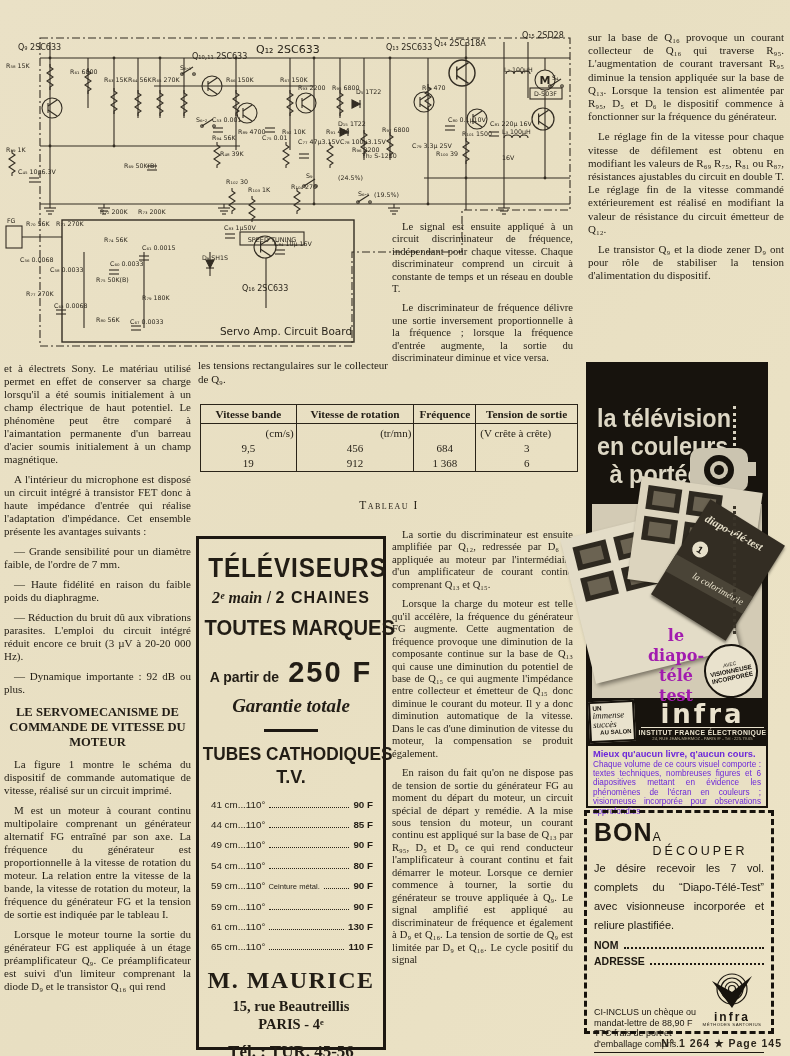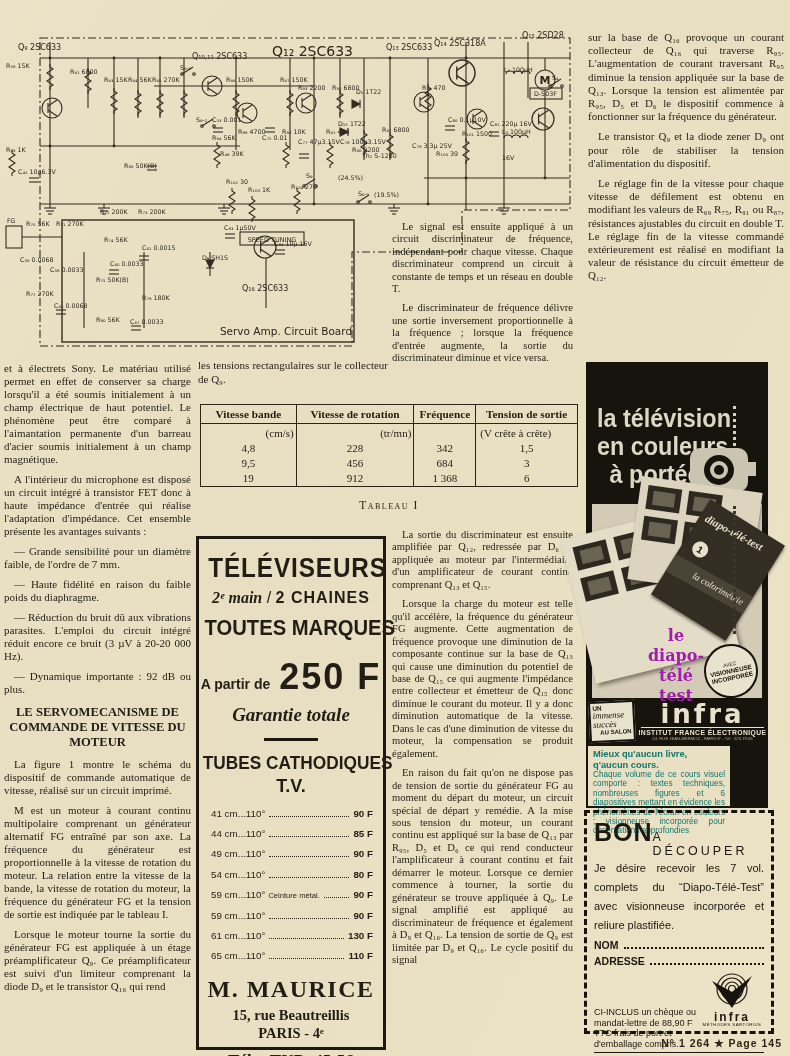--- a/index.html
+++ b/index.html
@@ -320,7 +320,7 @@
     <div id="schematic-labels">
         <span class="sch" style="left: 14px; top: 15px; font-size: 8px;">Q₉ 2SC633</span>
         <span class="sch" style="left: 188px; top: 24px; font-size: 8px;">Q₁₀,₁₁ 2SC633</span>
-        <span class="sch" style="left: 268px; top: 15px; font-size: 14px;">Q₁₂ 2SC633</span>
+        <span class="sch" style="left: 252px; top: 15px; font-size: 11px;">Q₁₂ 2SC633</span>
         <span class="sch" style="left: 382px; top: 15px; font-size: 8px;">Q₁₃ 2SC633</span>
         <span class="sch" style="left: 430px; top: 11px; font-size: 8px;">Q₁₄ 2SC318A</span>
         <span class="sch" style="left: 518px; top: 3px; font-size: 8px;">Q₁₅ 2SD28</span>

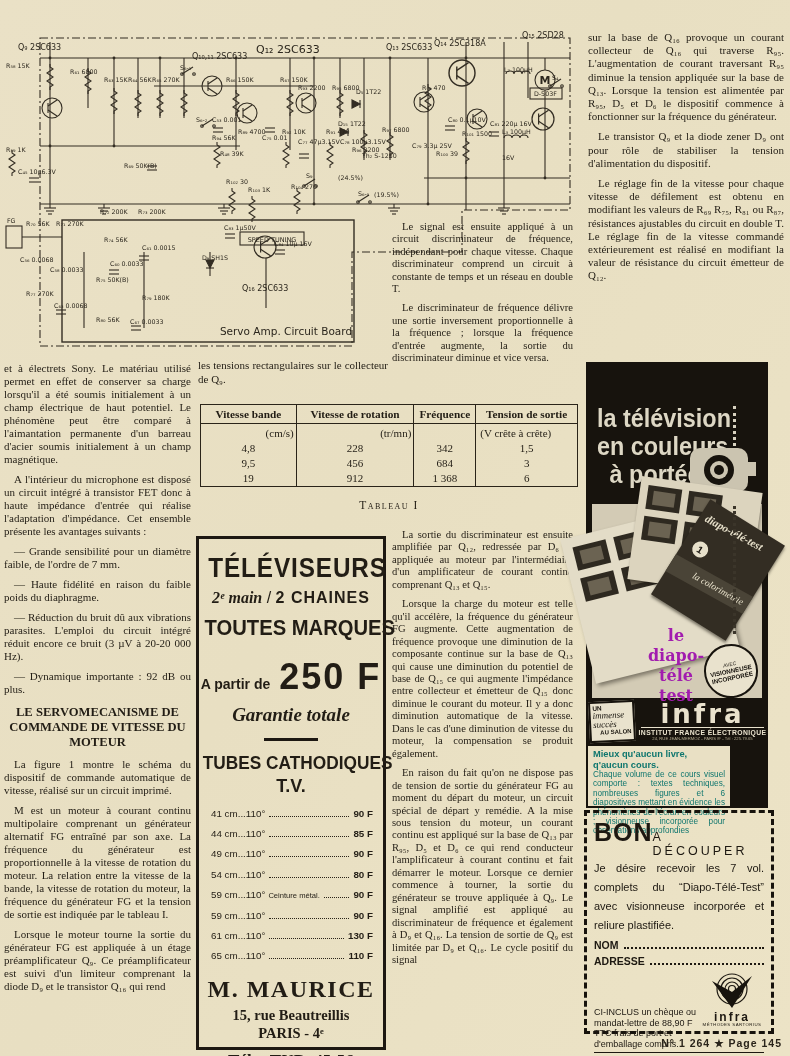--- a/index.html
+++ b/index.html
@@ -423,8 +423,8 @@
 
   <div id="col4top" class="col">
     <p class="cont">sur la base de Q₁₆ provoque un courant collecteur de Q₁₆ qui traverse R₉₅. L'augmentation de courant traversant R₉₅ diminue la tension appliquée sur la base de Q₁₃. Lorsque la tension est alimentée par R₉₅, D₅ et D₆ le dispositif commence à fonctionner sur la fréquence du générateur.</p>
+    <p>Le réglage fin de la vitesse pour chaque vitesse de défilement est obtenu en modifiant les valeurs de R₆₉ R₇₅, R₈₁ ou R₈₇, résistances ajustables du circuit en double T. Le réglage fin de la vitesse commandé extérieurement est réalisé en modifiant la valeur de résistance du circuit émetteur de Q₁₂.</p>
     <p>Le transistor Q₉ et la diode zener D₉ ont pour rôle de stabiliser la tension d'alimentation du dispositif.</p>
-    <p>Le réglage fin de la vitesse pour chaque vitesse de défilement est obtenu en modifiant les valeurs de R₆₉ R₇₅, R₈₁ ou R₈₇, résistances ajustables du circuit en double T. Le réglage fin de la vitesse commandé extérieurement est réalisé en modifiant la valeur de résistance du circuit émetteur de Q₁₂.</p>
   </div>
 
   <table id="tbl">

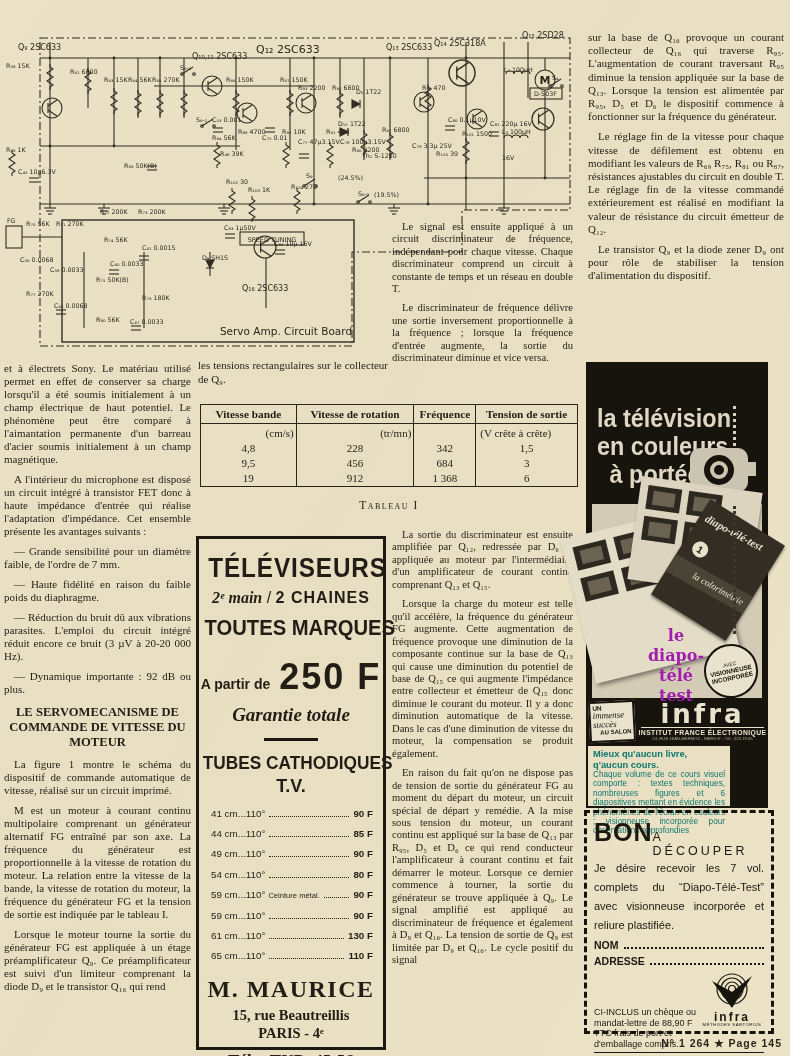--- a/index.html
+++ b/index.html
@@ -452,12 +452,6 @@
     </tbody>
     <tbody id="tbl-body">
         <tr>
-          <td>4,8</td>
-          <td>228</td>
-          <td>342</td>
-          <td>1,5</td>
-        </tr>
-        <tr>
           <td>9,5</td>
           <td>456</td>
           <td>684</td>

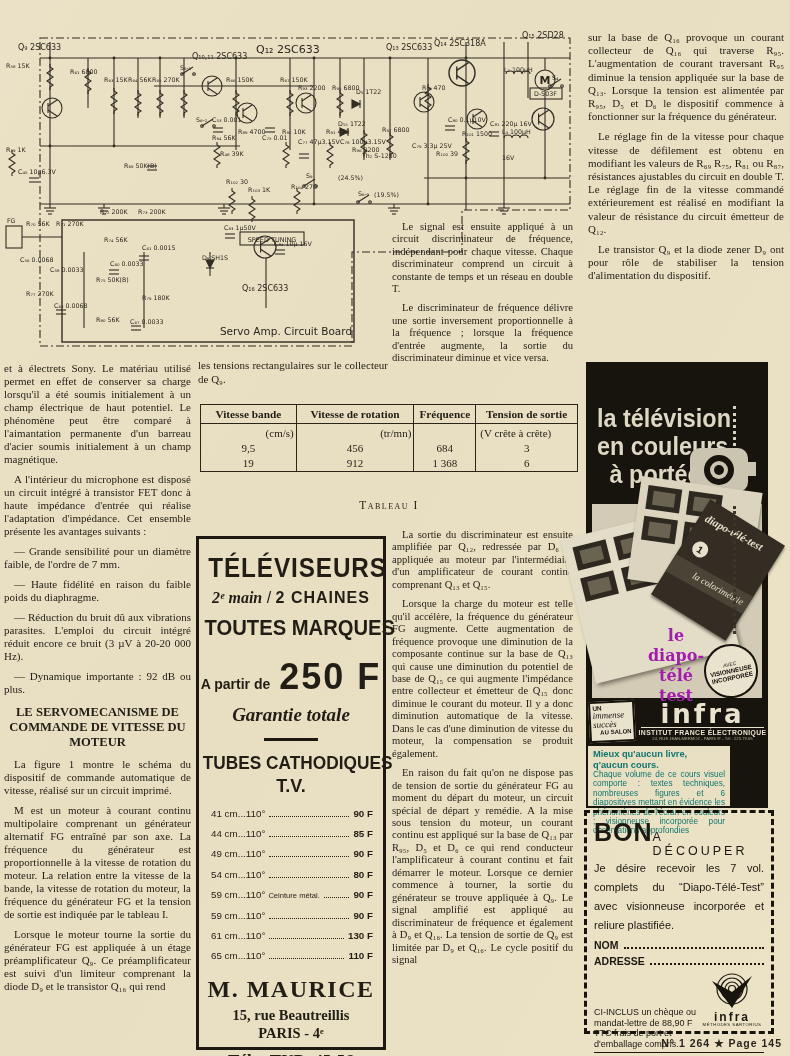--- a/index.html
+++ b/index.html
@@ -49,7 +49,7 @@
         transform:scaleX(.94);}
   .tv-partir{margin-top:15px;display:flex;align-items:baseline;justify-content:center;}
   .tv-partir .pfx{font-weight:bold;font-size:14px;}
-  .tv-partir .prc{font-weight:bold;font-size:36px;margin-left:9px;letter-spacing:2px;}
+  .tv-partir .prc{font-weight:bold;font-size:29px;margin-left:9px;letter-spacing:2px;}
   .tv-garantie{margin-top:6px;font-family:"Liberation Serif",serif;font-style:italic;
         font-weight:bold;font-size:19px;}
   .tv-div{width:54px;height:3px;background:#1d1812;margin:12px auto 0;}

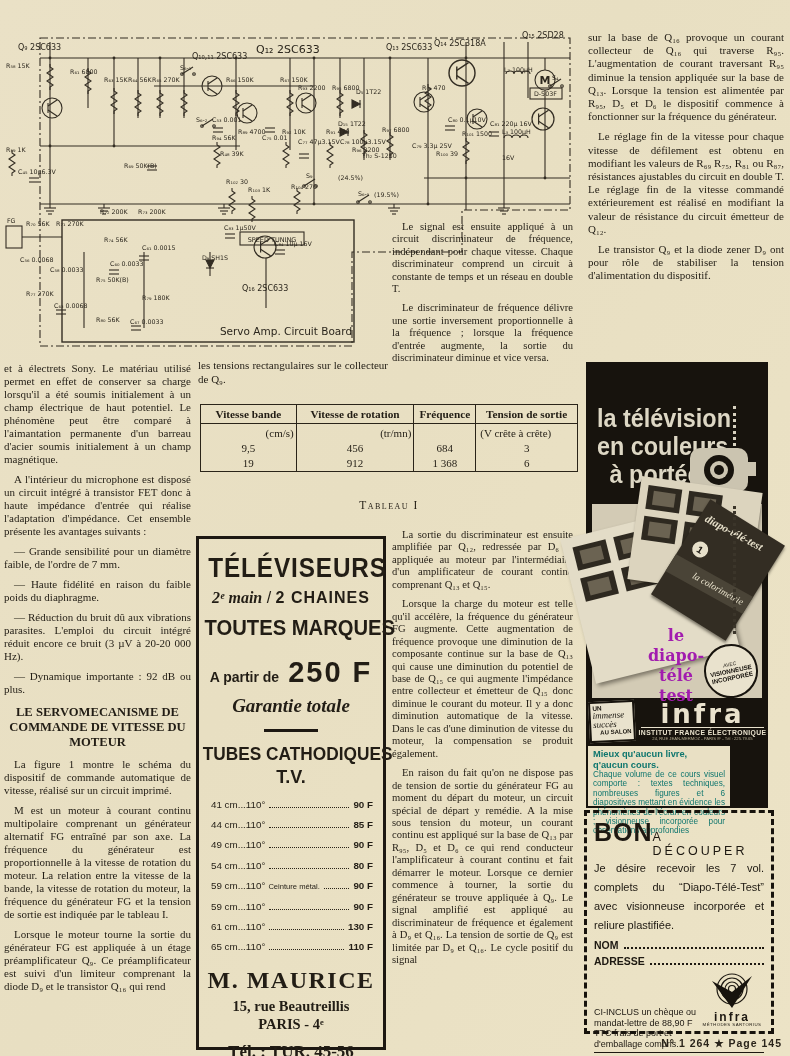--- a/index.html
+++ b/index.html
@@ -136,8 +136,8 @@
   .infra-bar .rule{height:1px;background:#e9e2cd;margin:1px 4px;}
   .infra-bar .inst{font-size:6.8px;font-weight:bold;letter-spacing:.4px;white-space:nowrap;}
   .infra-bar .instaddr{font-size:4.2px;color:#b3ab90;white-space:nowrap;}
-  .ad-body{position:absolute;left:2px;top:384px;width:142px;height:60px;background:#e9e0c4;
-        box-sizing:border-box;padding:3px 5px;color:#0f766e;}
+  .ad-body{position:absolute;left:2px;top:384px;width:178px;height:60px;background:#e9e0c4;
+        box-sizing:border-box;padding:3px 5px;color:#6d28d9;}
   .ad-body .lead{font-size:9.3px;font-weight:bold;line-height:10.5px;}
   .ad-body .txt{font-size:8.2px;line-height:9.4px;text-align:justify;}
   

